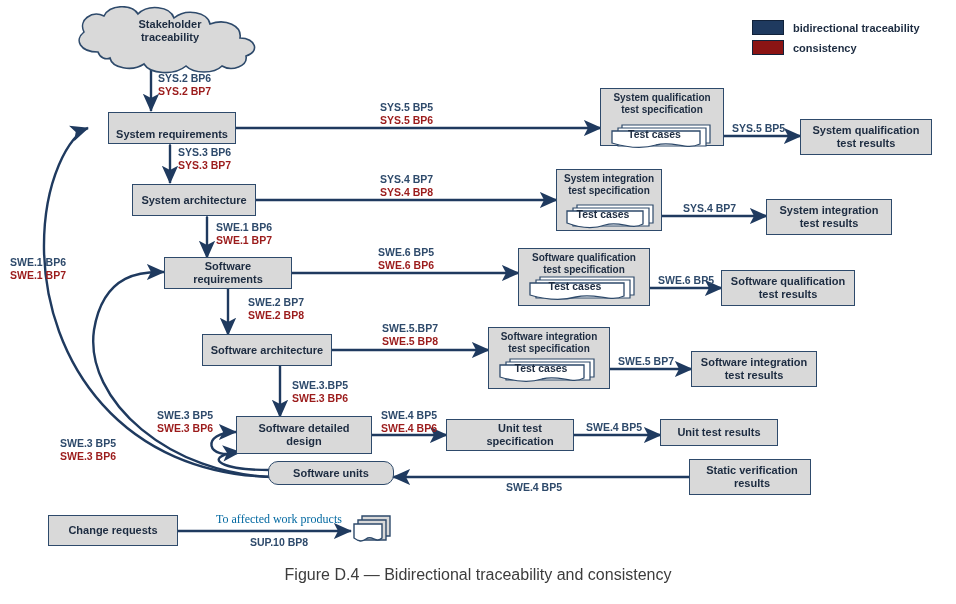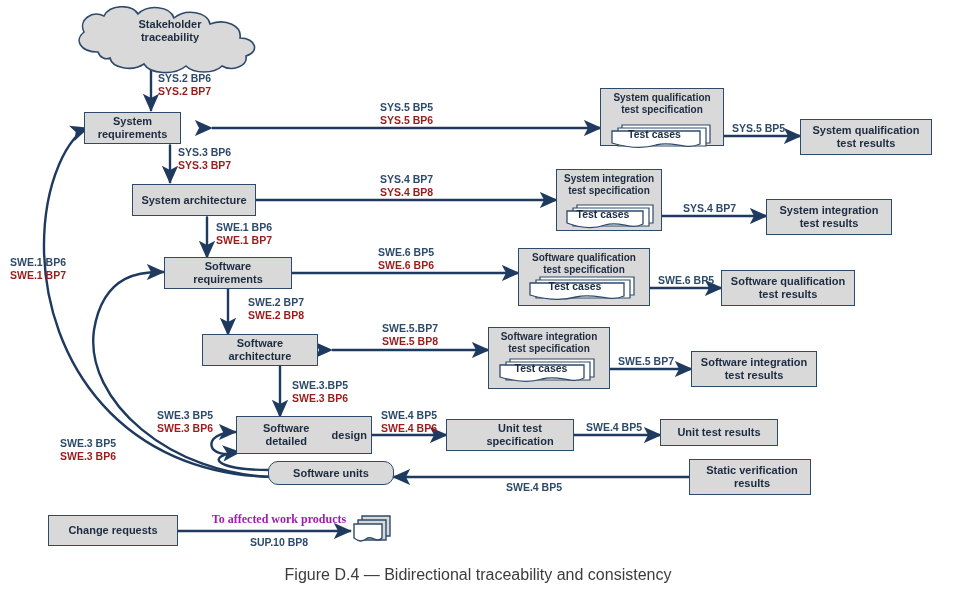--- a/index.html
+++ b/index.html
@@ -311,6 +311,16 @@
   <div class="lbl center serif" style="left:194px;top:512px;width:170px;">To affected work products</div>
   <div class="lbl center" style="left:194px;top:536px;width:170px;color:#2e4a6b;">SUP.10 BP8</div>
 
+  <div class="legend">
+    <div class="legrow">
+      <span class="swatch" style="background:#1f3a5f;"></span>
+      <span class="legtext">bidirectional traceability</span>
+    </div>
+    <div class="legrow">
+      <span class="swatch" style="background:#8b1414;"></span>
+      <span class="legtext">consistency</span>
+    </div>
+  </div>
 
   <div class="caption">Figure D.4 — Bidirectional traceability and consistency</div>
 

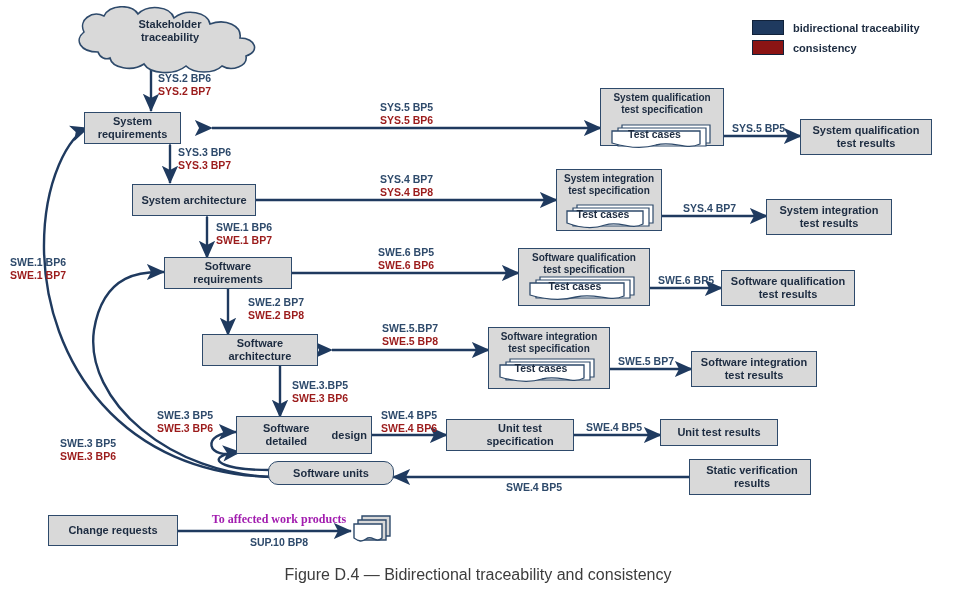--- a/index.html
+++ b/index.html
@@ -116,7 +116,7 @@
     <span>traceability</span>
   </div>
 
-  <div class="node" style="left:84px;top:112px;width:97px;height:32px;align-items:flex-end;">
+  <div class="node" style="left:108px;top:112px;width:128px;height:32px;align-items:flex-end;">
     <span>System requirements</span>
   </div>
 

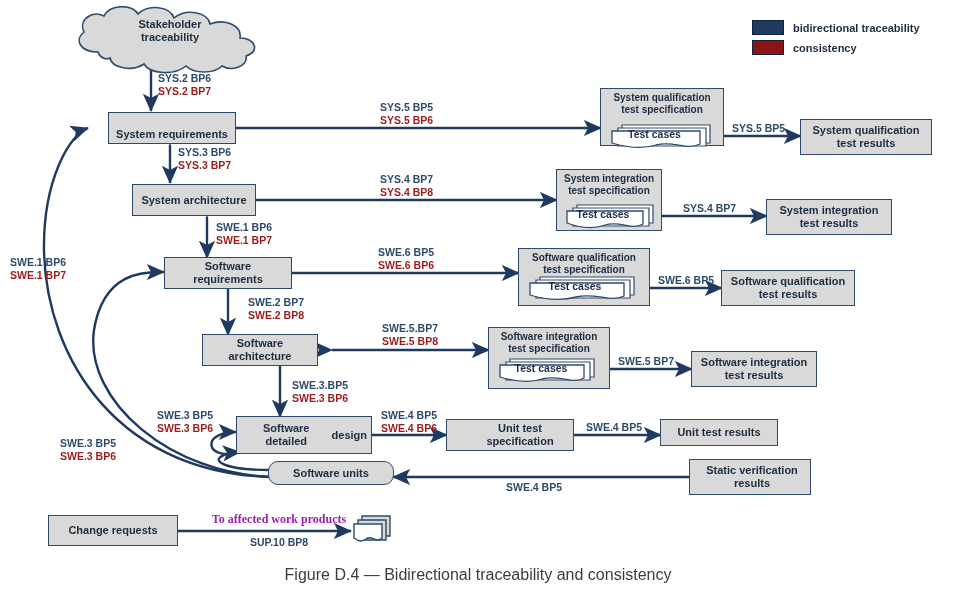--- a/index.html
+++ b/index.html
@@ -128,7 +128,7 @@
     <span>Software requirements</span>
   </div>
 
-  <div class="node" style="left:202px;top:334px;width:116px;height:32px;">
+  <div class="node" style="left:202px;top:334px;width:130px;height:32px;">
     <span>Software architecture</span>
   </div>
 

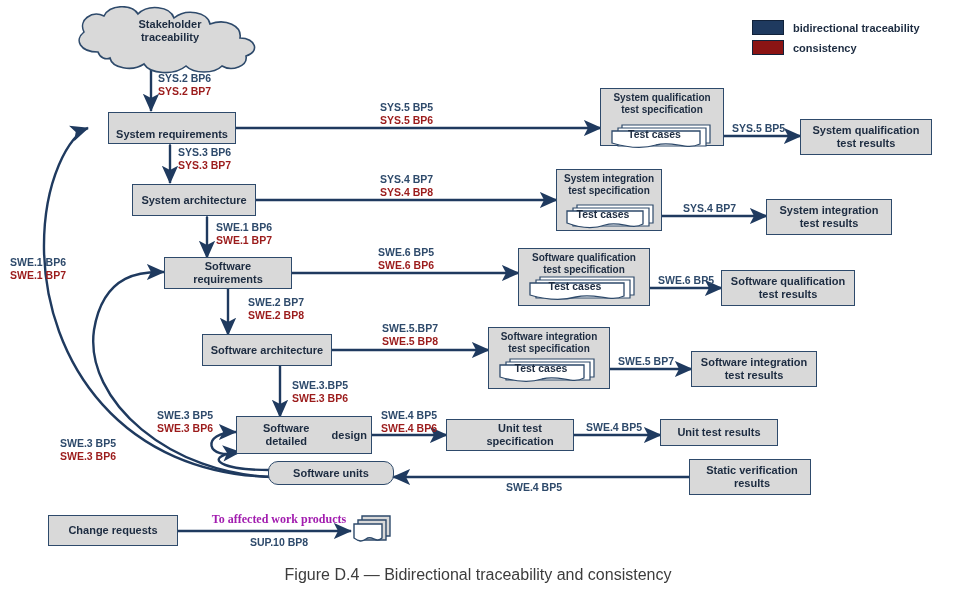--- a/index.html
+++ b/index.html
@@ -132,7 +132,7 @@
     <span>Software architecture</span>
   </div>
 
-  <div class="node" style="left:236px;top:416px;width:136px;height:38px;">
+  <div class="node" style="left:236px;top:416px;width:136px;height:38px;flex-direction:column;">
     <span>Software detailed</span>
     <span>design</span>
   </div>

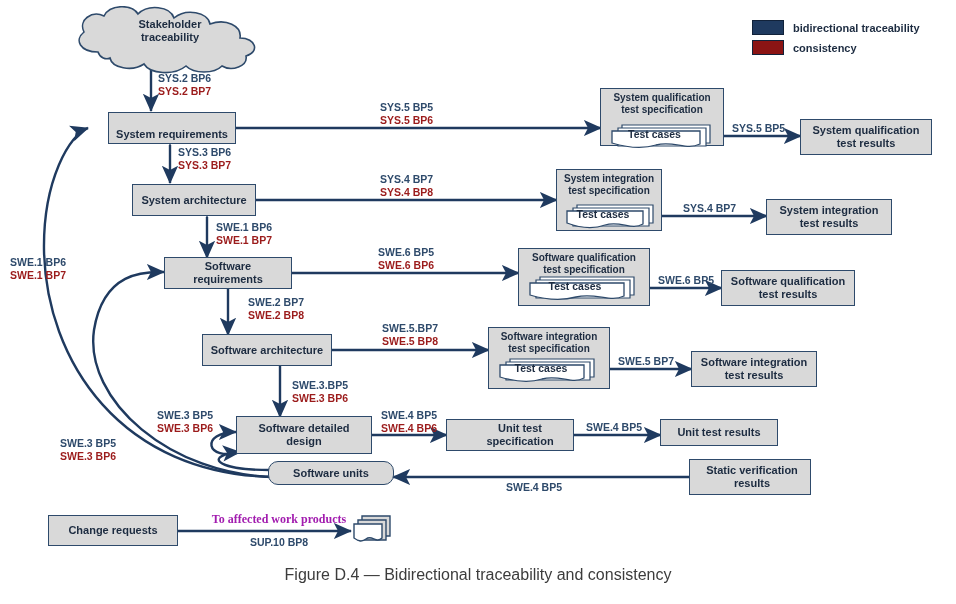--- a/index.html
+++ b/index.html
@@ -36,7 +36,7 @@
   .cloudtext{position:absolute;left:80px;top:18px;width:180px;text-align:center;
              font-weight:bold;font-size:11px;line-height:1.22;color:#1c2b40;}
 
-  .serif{font-family:"Liberation Serif",serif;font-weight:bold;font-size:12px;color:#a21caf;}
+  .serif{font-family:"Liberation Serif",serif;font-weight:normal;font-size:12px;color:#0369a1;}
 </style>
 </head>
 <body>

